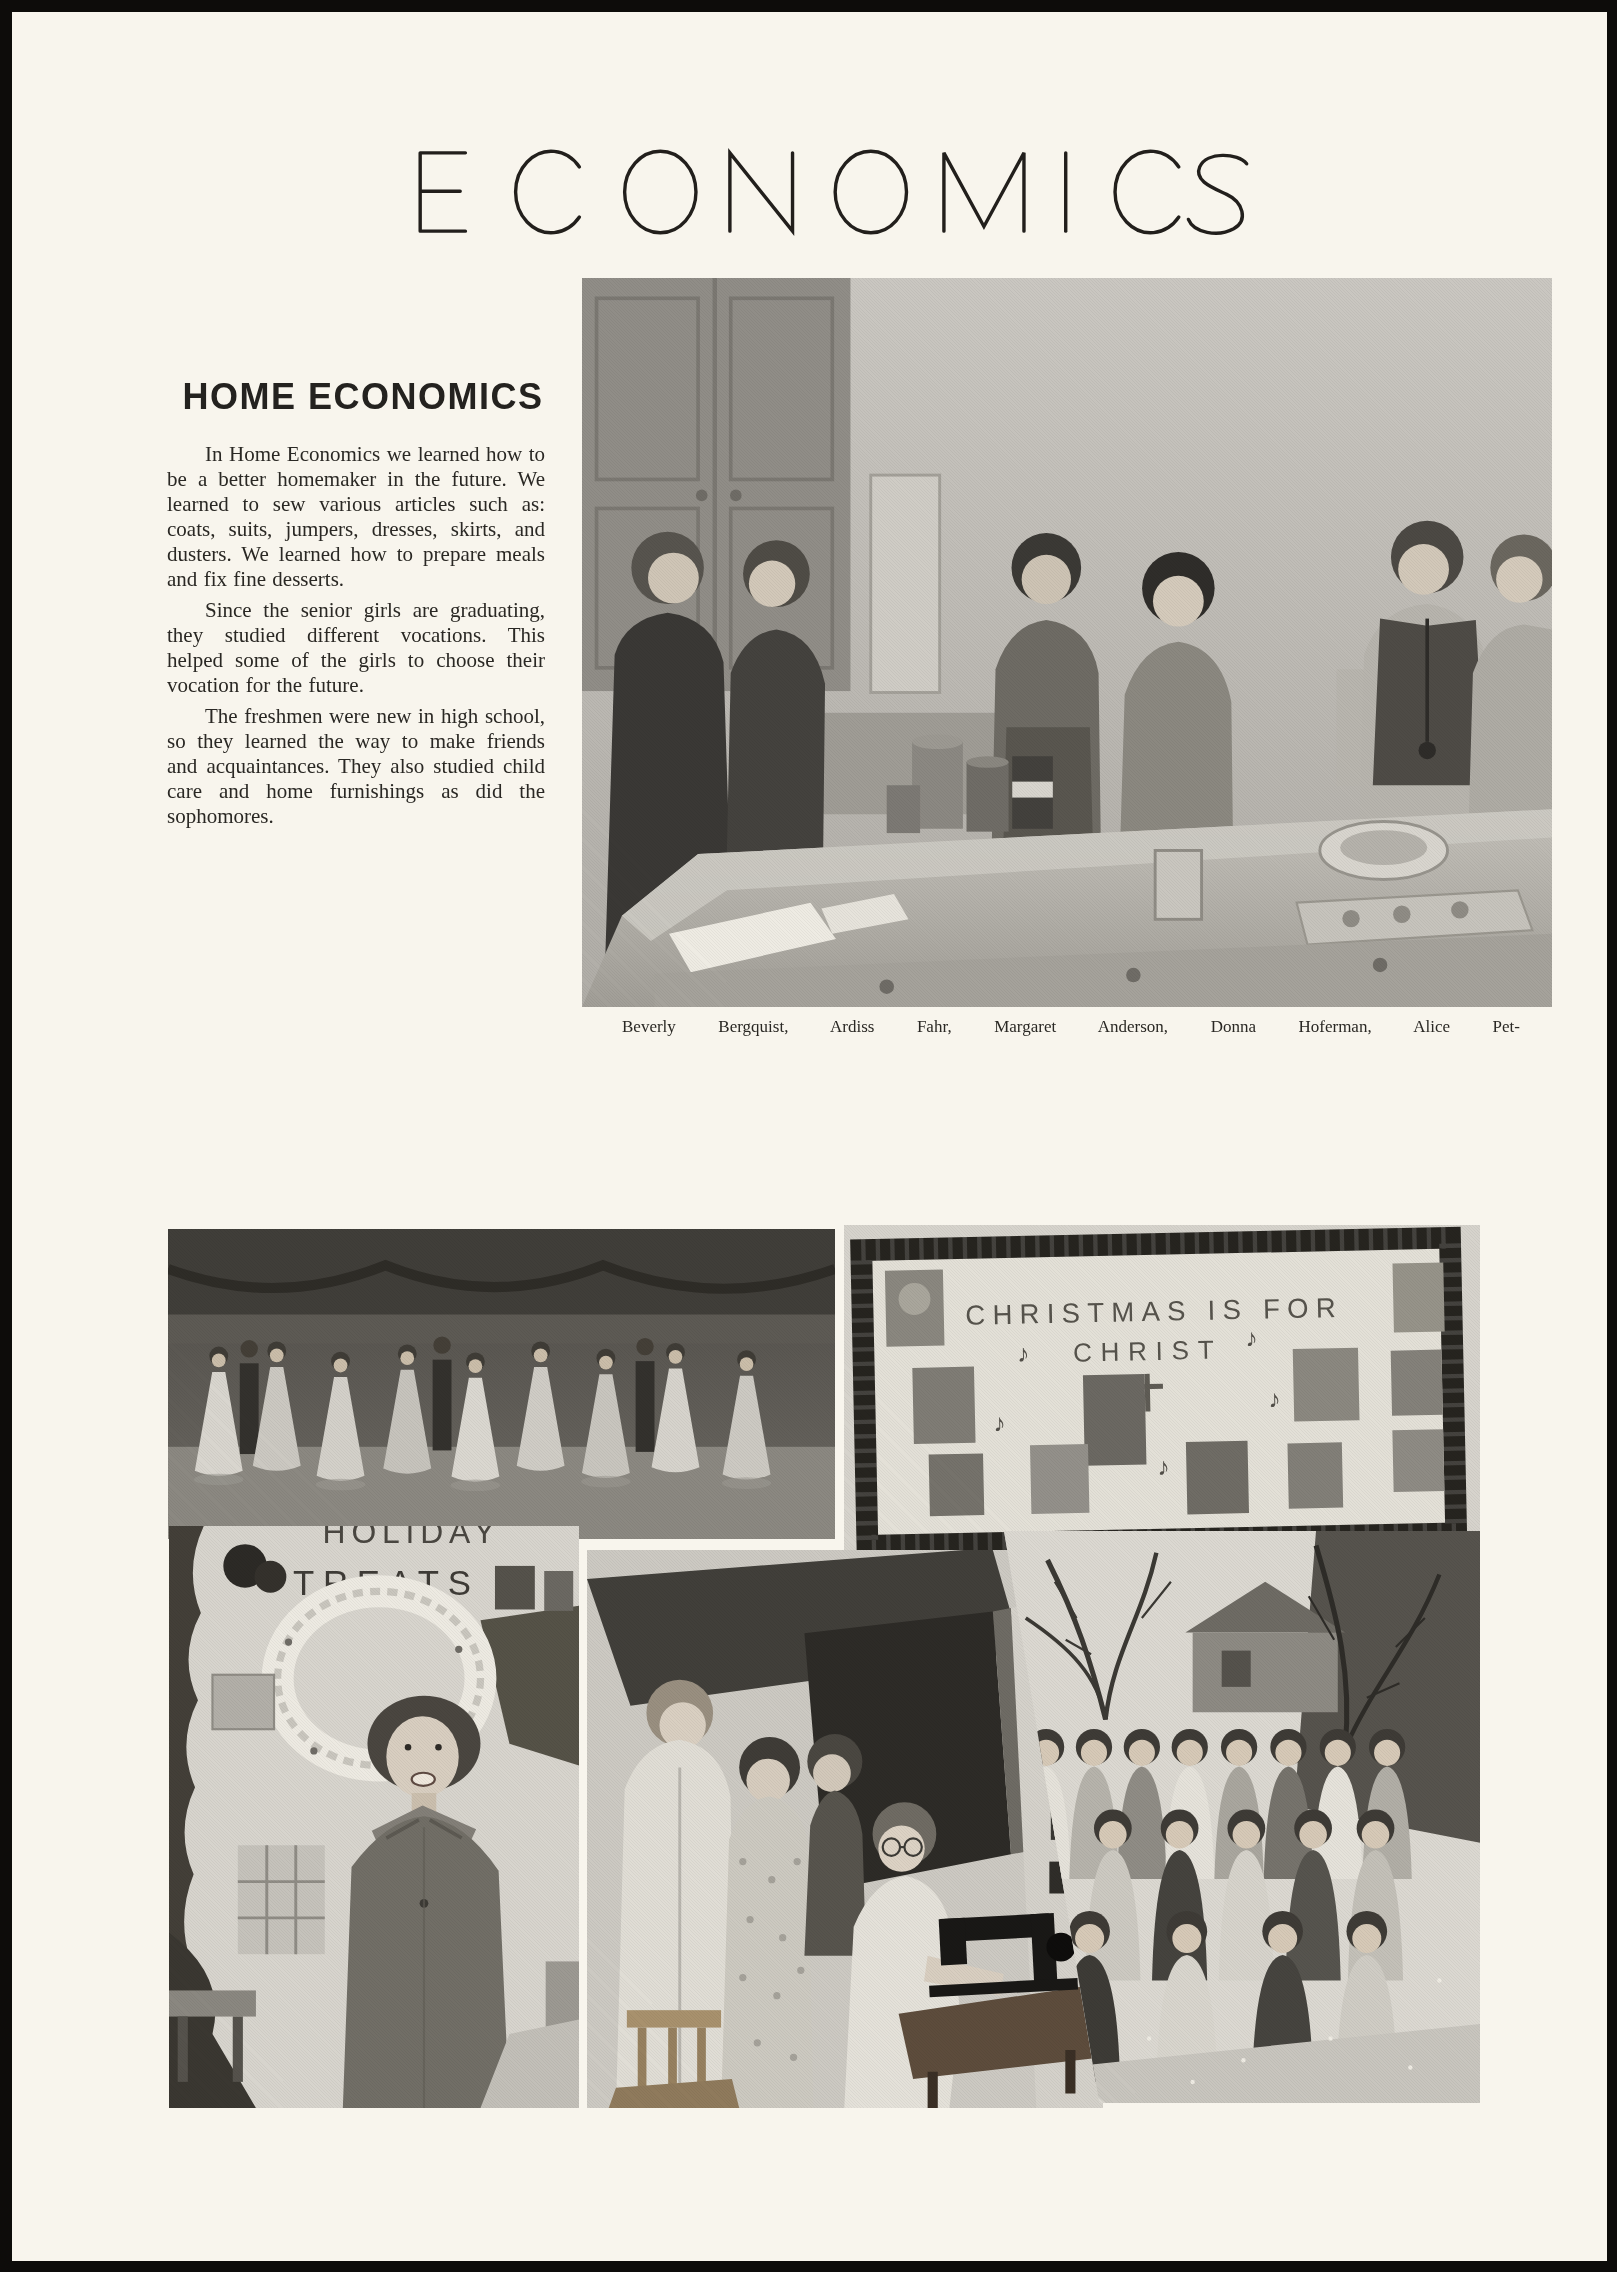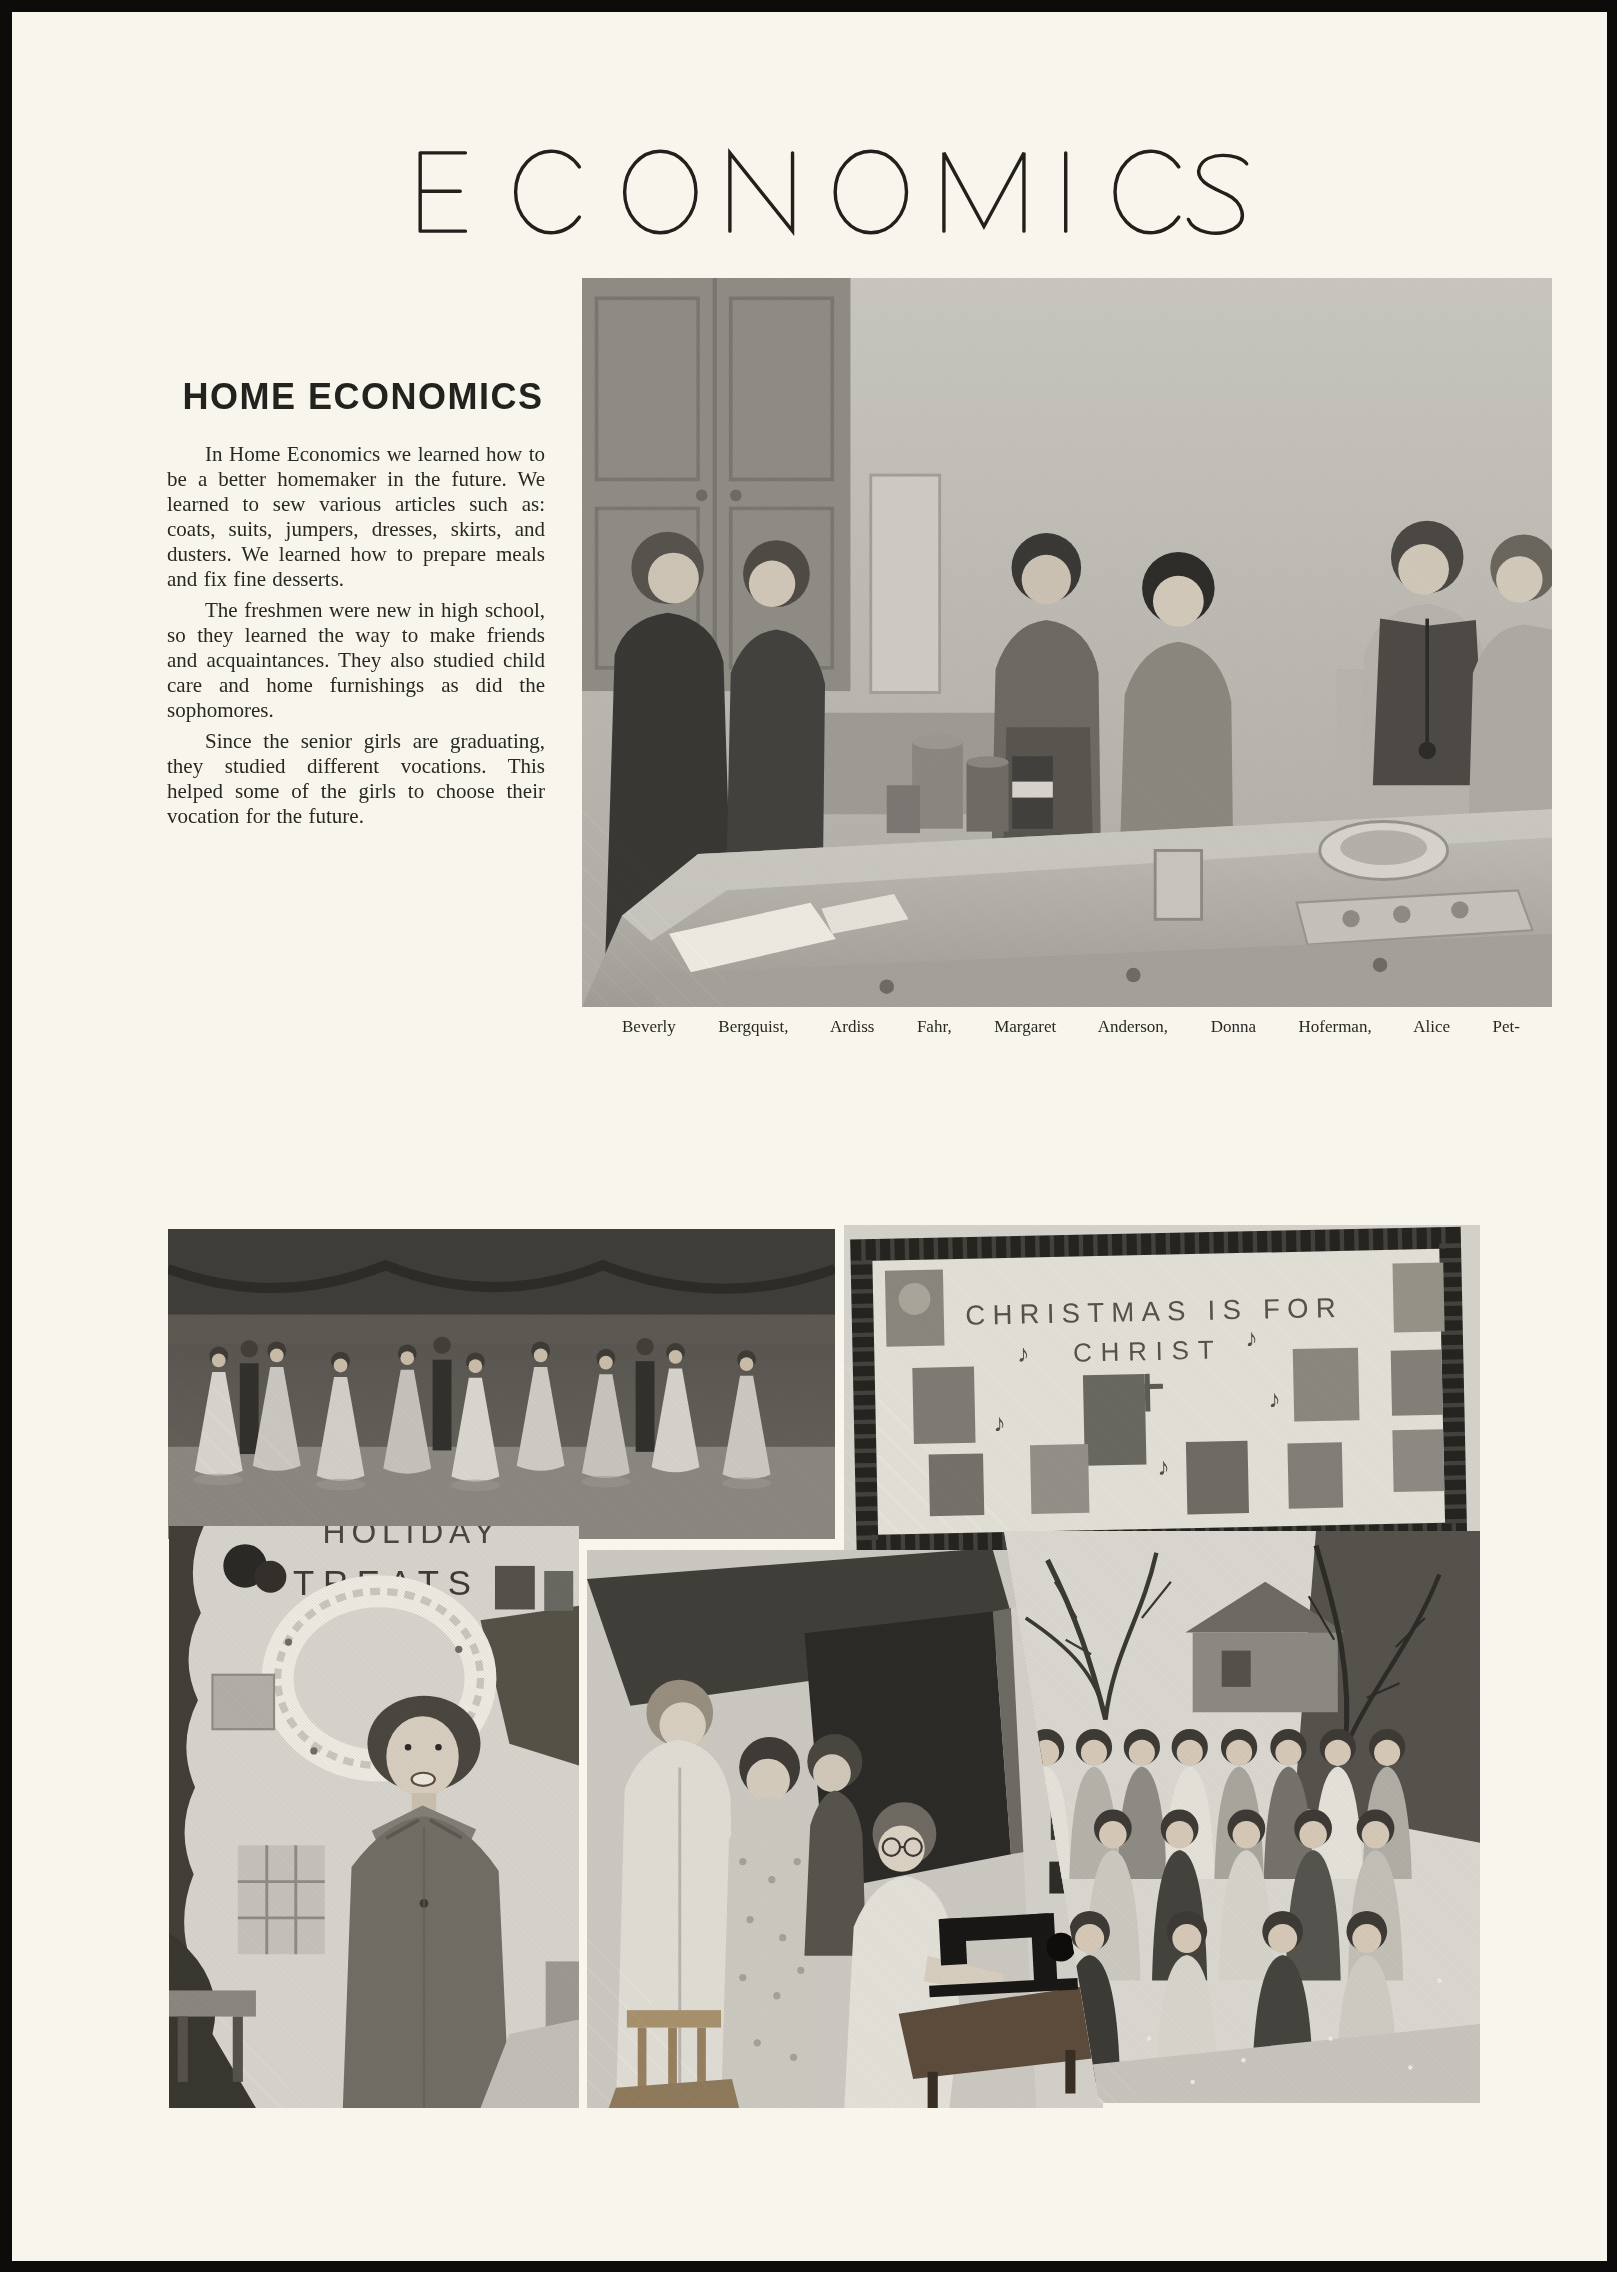--- a/index.html
+++ b/index.html
@@ -62,8 +62,8 @@
   <div class="abs headline">HOME ECONOMICS</div>
   <div class="abs bodycol">
     <p>In Home Economics we learned how to be a better homemaker in the future. We learned to sew various articles such as: coats, suits, jumpers, dresses, skirts, and dusters. We learned how to prepare meals and fix fine desserts.</p>
+    <p>Since the senior girls are graduating, they studied different vocations. This helped some of the girls to choose their vocation for the future.</p>
     <p>The freshmen were new in high school, so they learned the way to make friends and acquaintances. They also studied child care and home furnishings as did the sophomores.</p>
-    <p>Since the senior girls are graduating, they studied different vocations. This helped some of the girls to choose their vocation for the future.</p>
   </div>
 
   <div class="photo grain kitchen" aria-label="Six girls preparing food around a kitchen work table">

